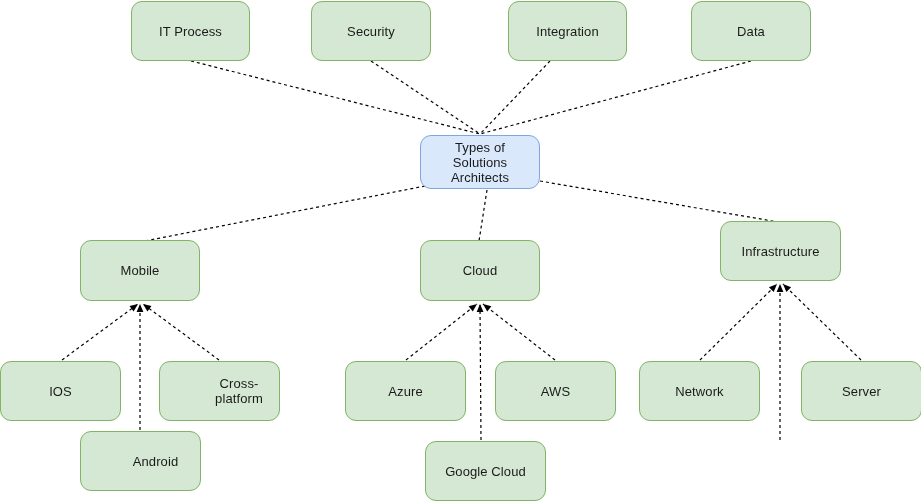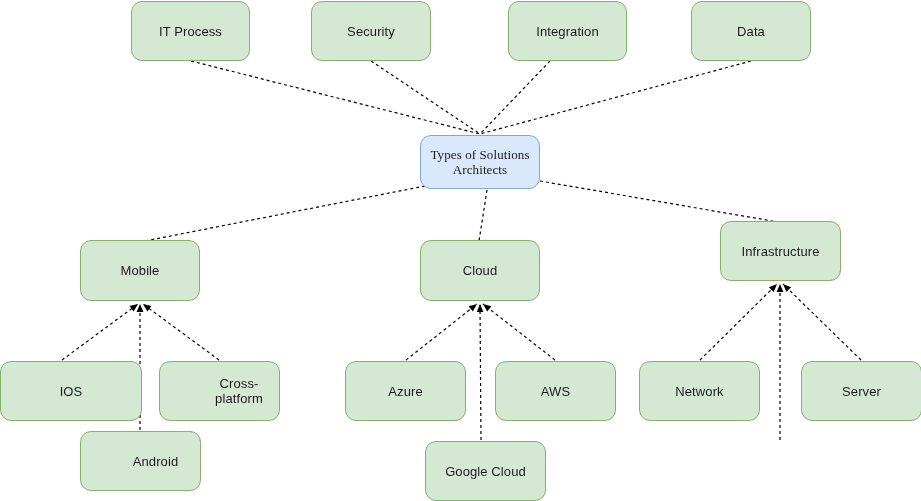--- a/index.html
+++ b/index.html
@@ -141,7 +141,7 @@
       <div class="node" style="left: 691px; top: 1px; width: 120px; height: 60px;">
         <span class="node-label">Data</span>
       </div>
-      <div class="node root" style="left: 420px; top: 135px; width: 120px; height: 54px; font-family: Liberation Serif, serif;">
+      <div class="node root" style="left: 420px; top: 135px; width: 120px; height: 54px;">
         <span class="node-label">Types of Solutions
 Architects</span>
       </div>

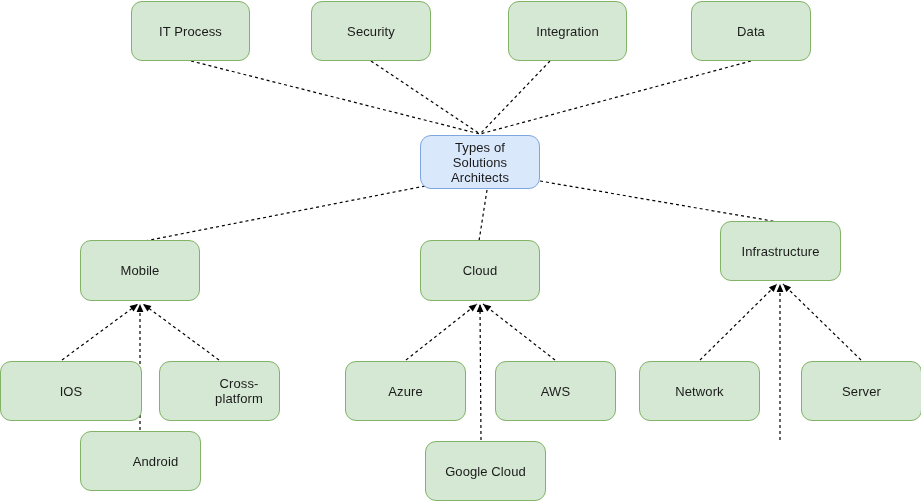--- a/index.html
+++ b/index.html
@@ -154,7 +154,7 @@
       <div class="node" style="left: 720px; top: 221px; width: 121px; height: 60px;">
         <span class="node-label">Infrastructure</span>
       </div>
-      <div class="node" style="left: 0px; top: 361px; width: 142px; height: 60px;">
+      <div class="node" style="left: 0px; top: 361px; width: 121px; height: 60px;">
         <span class="node-label">IOS</span>
       </div>
       <div class="node" style="left: 159px; top: 361px; width: 121px; height: 60px; padding-left: 45px;">

